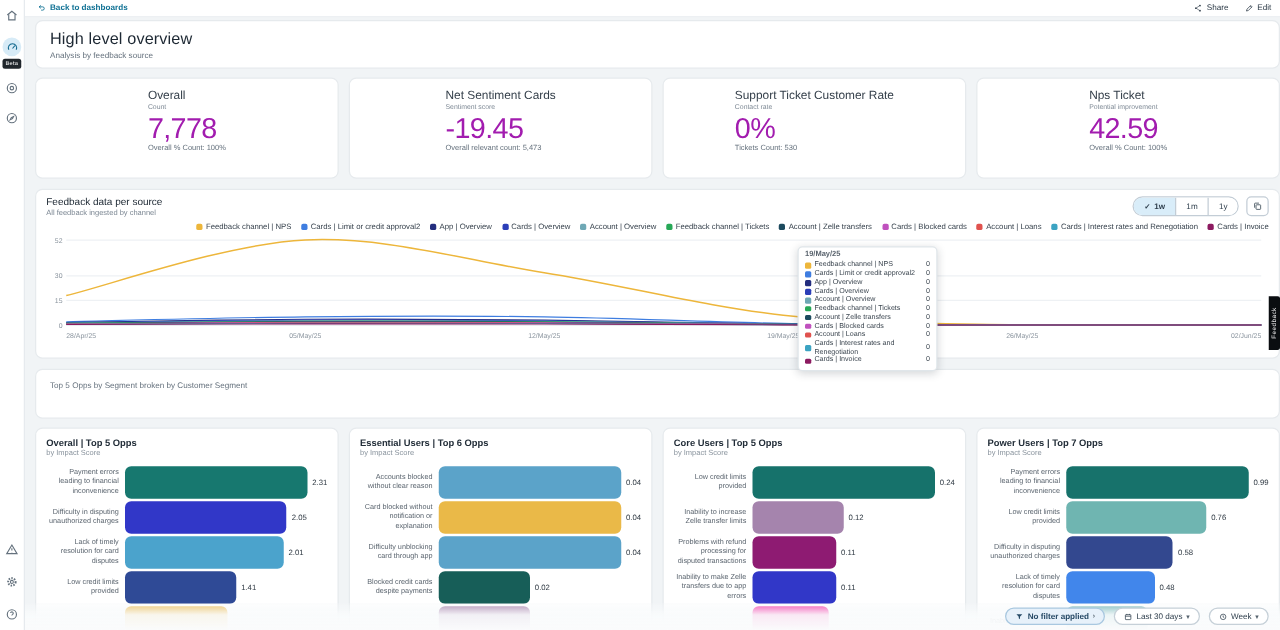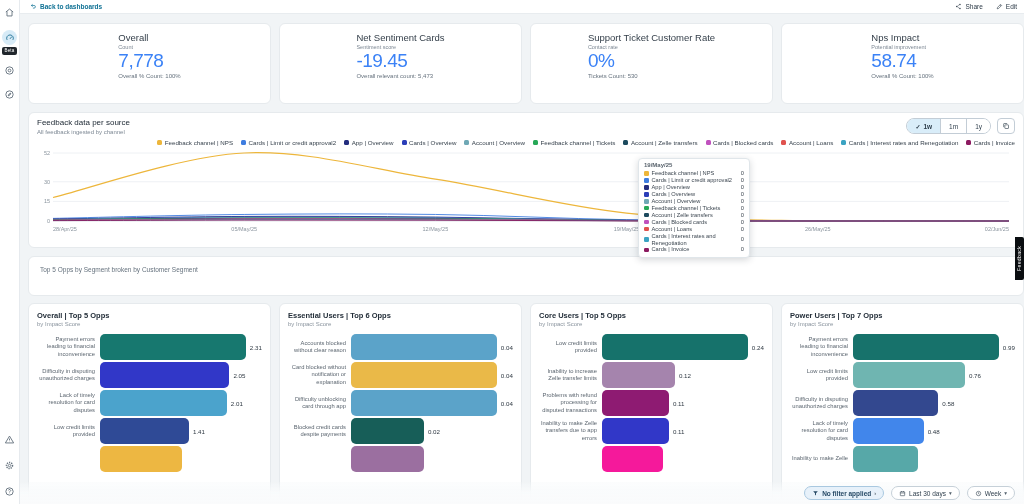--- a/index.html
+++ b/index.html
@@ -179,6 +179,10 @@
 
   <div class="content">
 
+    <div class="card header-card">
+      <div class="page-title">High level overview</div>
+      <div class="page-sub">Analysis by feedback source</div>
+    </div>
 
     <div class="kpi-row" id="kpi-row">
         <div class="card kpi-card">

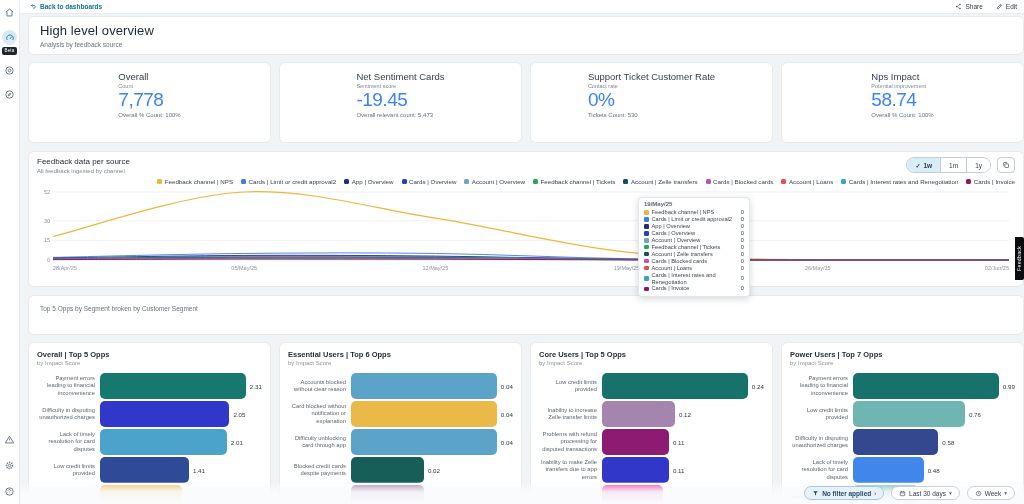--- a/index.html
+++ b/index.html
@@ -211,7 +211,7 @@
         </div>
         <div class="card kpi-card">
           <div class="kpi-inner">
-            <div class="kpi-title">Nps Impact</div>
+            <div class="kpi-title">Nps Ticket</div>
             <div class="kpi-sub">Potential improvement</div>
             <div class="kpi-value">58.74</div>
             <div class="kpi-footer">Overall % Count: 100%</div>

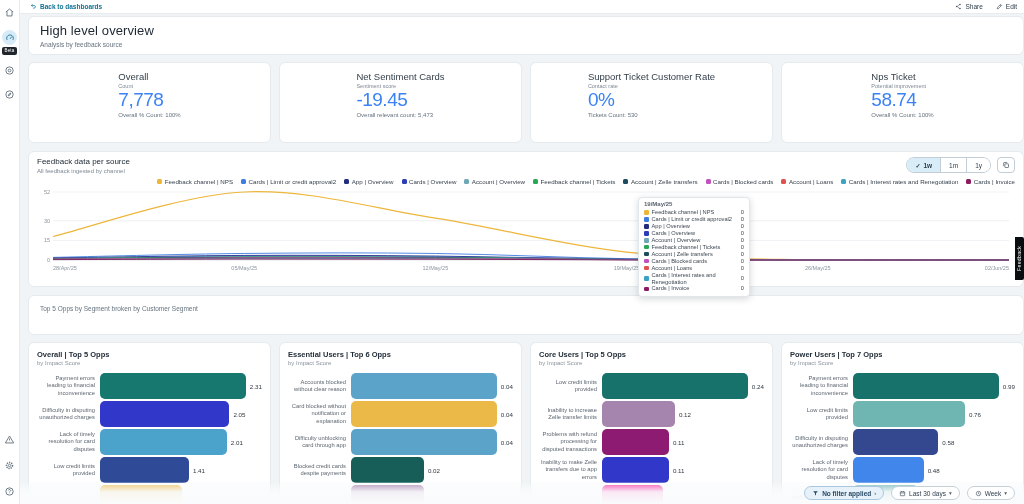--- a/index.html
+++ b/index.html
@@ -39,7 +39,7 @@
   .kpi-inner { width:fit-content; margin:0 auto; text-align:left; max-width:92%; }
   .kpi-title { font-size:9.5px; font-weight:500; color:#333e49; }
   .kpi-sub { font-size:5.5px; color:#7d8894; margin-top:1px; }
-  .kpi-value { font-size:19px; color:#3b82f6; letter-spacing:-.5px; margin-top:1px; line-height:1.05; }
+  .kpi-value { font-size:23px; color:#a21caf; letter-spacing:-.5px; margin-top:1px; line-height:1.05; }
   .kpi-footer { font-size:6px; color:#66727e; margin-top:2px; }
 
   

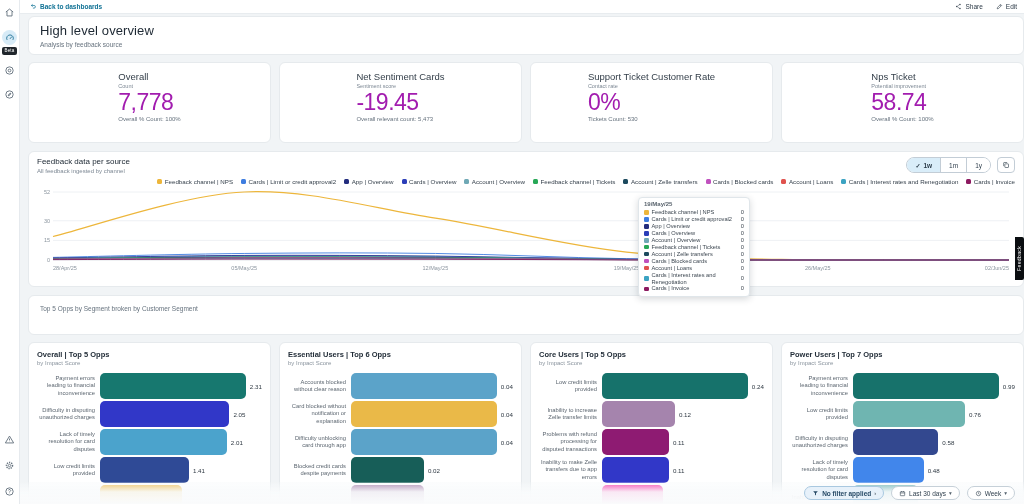--- a/index.html
+++ b/index.html
@@ -213,7 +213,7 @@
           <div class="kpi-inner">
             <div class="kpi-title">Nps Ticket</div>
             <div class="kpi-sub">Potential improvement</div>
-            <div class="kpi-value">58.74</div>
+            <div class="kpi-value">42.59</div>
             <div class="kpi-footer">Overall % Count: 100%</div>
           </div>
         </div>

